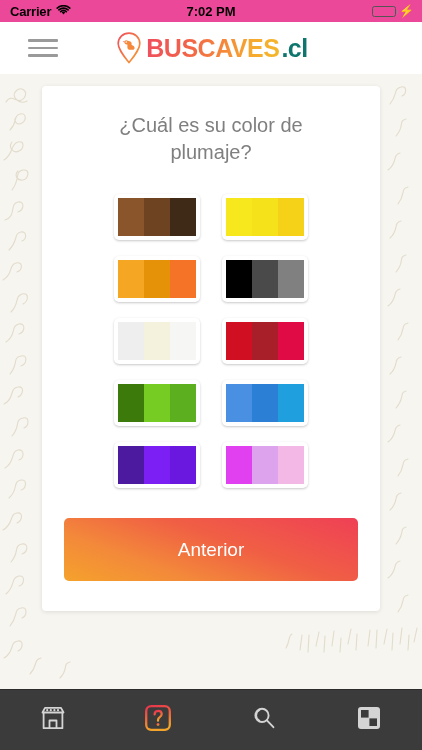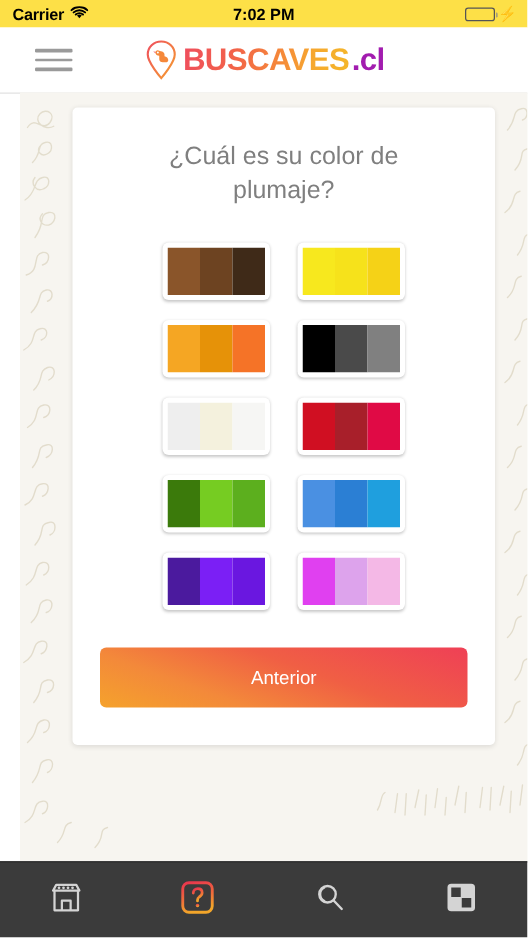--- a/index.html
+++ b/index.html
@@ -16,7 +16,7 @@
   
   .status-bar {
     height: 22px;
-    background: #fde047;
+    background: #ec4899;
     display: flex;
     align-items: center;
     justify-content: space-between;

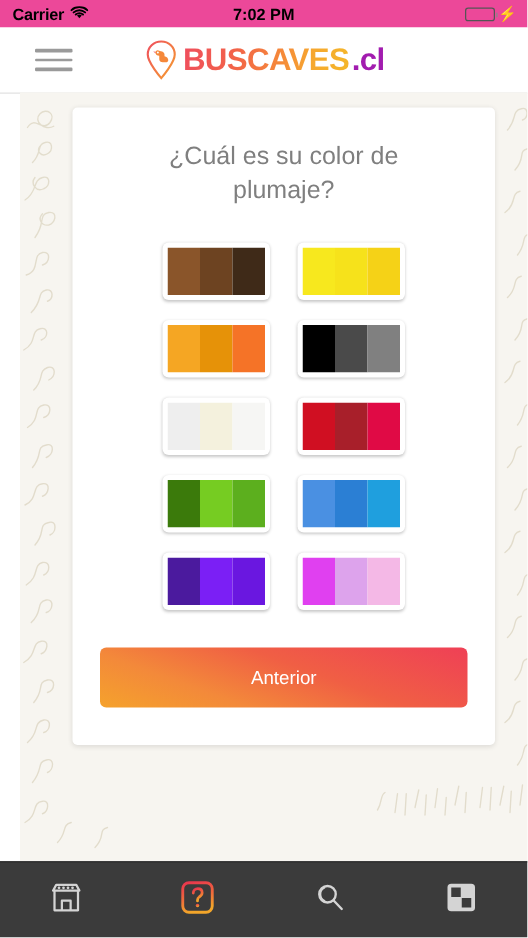--- a/index.html
+++ b/index.html
@@ -104,7 +104,7 @@
   }
   .logo-suffix {
     font-size: 25px; font-weight: bold;
-    color: #a21caf; letter-spacing: -0.5px;
+    color: #0f766e; letter-spacing: -0.5px;
   }
 
   

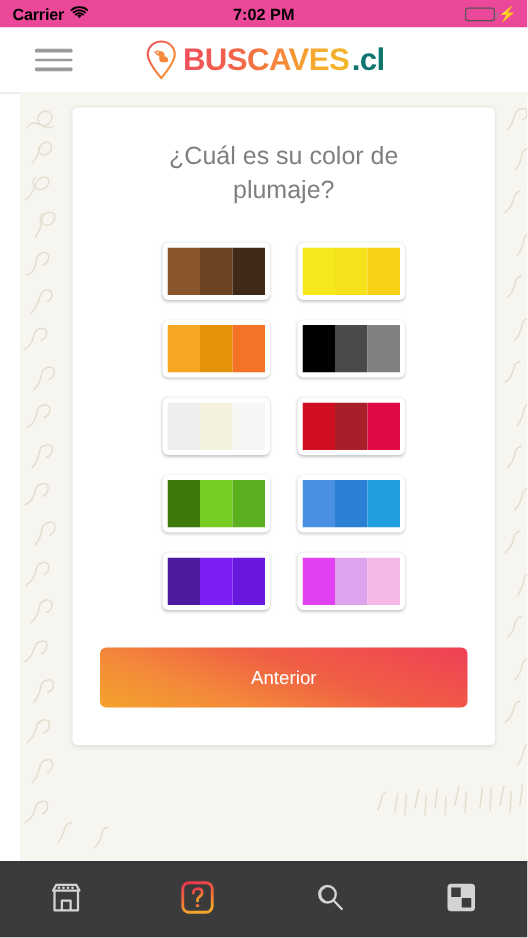--- a/index.html
+++ b/index.html
@@ -113,7 +113,6 @@
     top: 74px; bottom: 60px; left: 0; right: 0;
     background-color: #f7f5f0;
     overflow: hidden;
-    margin-left: 16px;
   }
   .bg-texture {
     position: absolute; inset: 0;

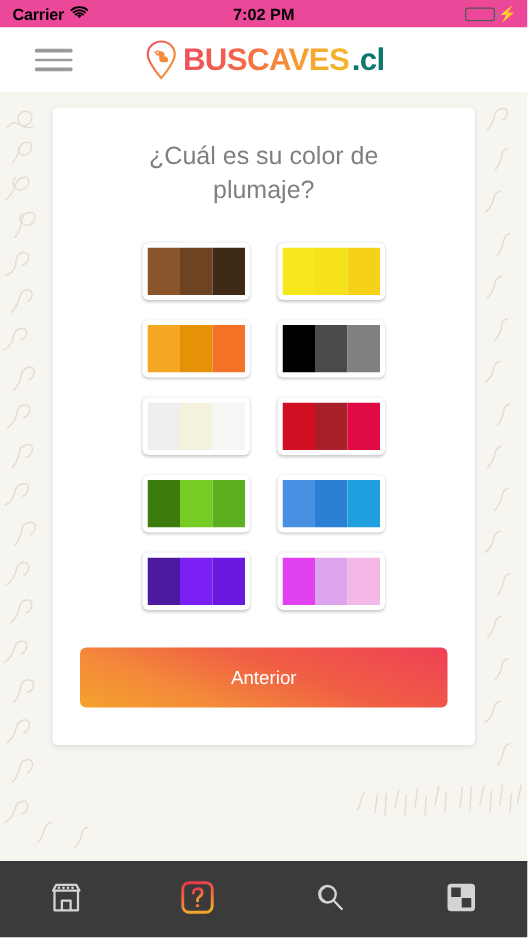--- a/index.html
+++ b/index.html
@@ -175,10 +175,10 @@
   }
   .btn {
     flex: 1 1 0;
-    height: 48px;
+    height: 63px;
     border: none;
     border-radius: 5px;
-    font-size: 15px;
+    font-size: 19px;
     color: #ffffff;
     font-family: "Liberation Sans", sans-serif;
     cursor: pointer;

